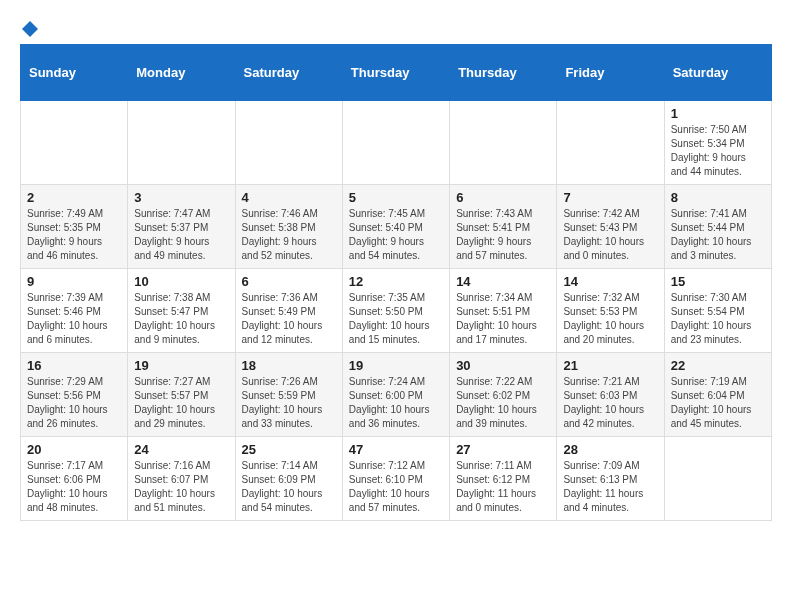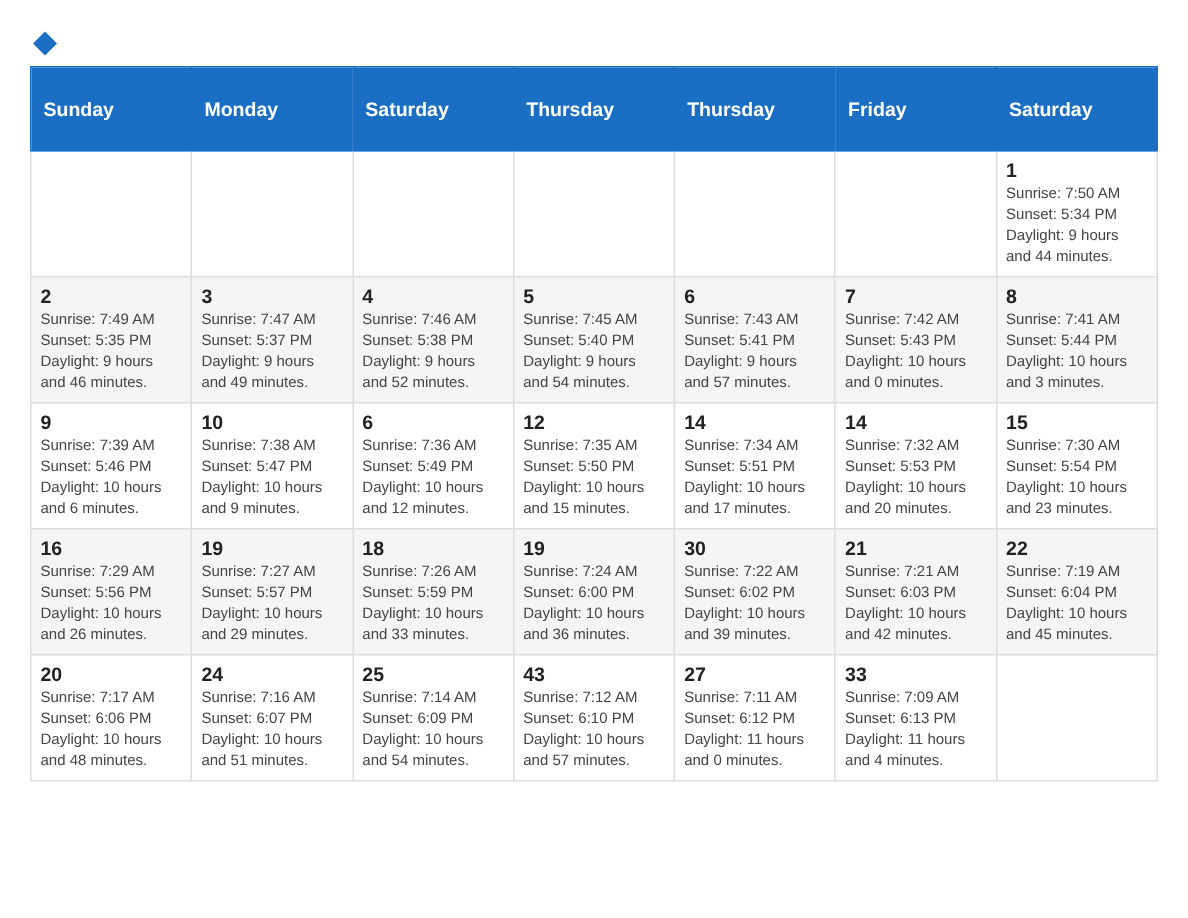--- a/index.html
+++ b/index.html
@@ -223,7 +223,7 @@
           <div class="day-info">Sunrise: 7:14 AM<br>Sunset: 6:09 PM<br>Daylight: 10 hours and 54 minutes.</div>
         </td>
         <td>
-          <span class="day-num">43</span>
+          <span class="day-num">47</span>
           <div class="day-info">Sunrise: 7:12 AM<br>Sunset: 6:10 PM<br>Daylight: 10 hours and 57 minutes.</div>
         </td>
         <td>

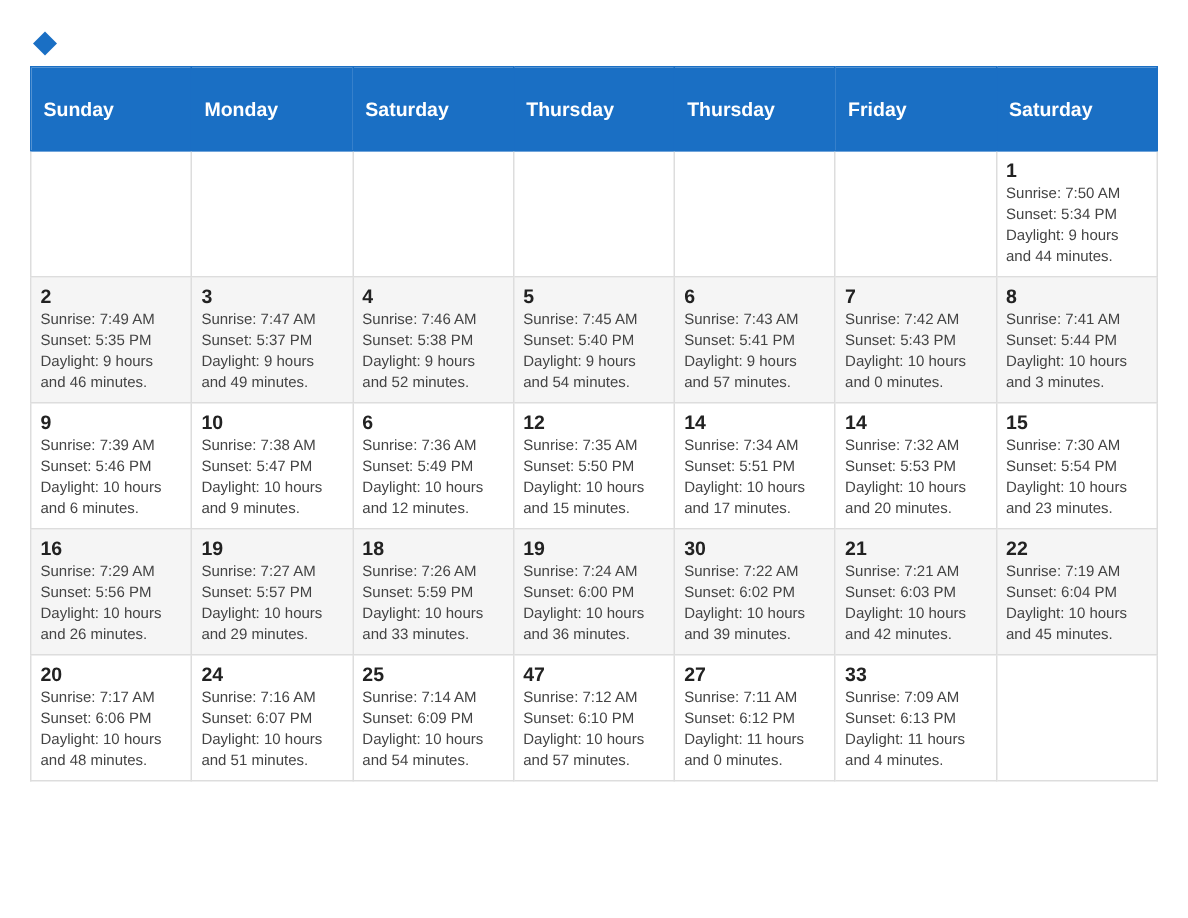--- a/index.html
+++ b/index.html
@@ -231,7 +231,7 @@
           <div class="day-info">Sunrise: 7:11 AM<br>Sunset: 6:12 PM<br>Daylight: 11 hours and 0 minutes.</div>
         </td>
         <td>
-          <span class="day-num">33</span>
+          <span class="day-num">28</span>
           <div class="day-info">Sunrise: 7:09 AM<br>Sunset: 6:13 PM<br>Daylight: 11 hours and 4 minutes.</div>
         </td>
         <td class="empty-cell"></td>

